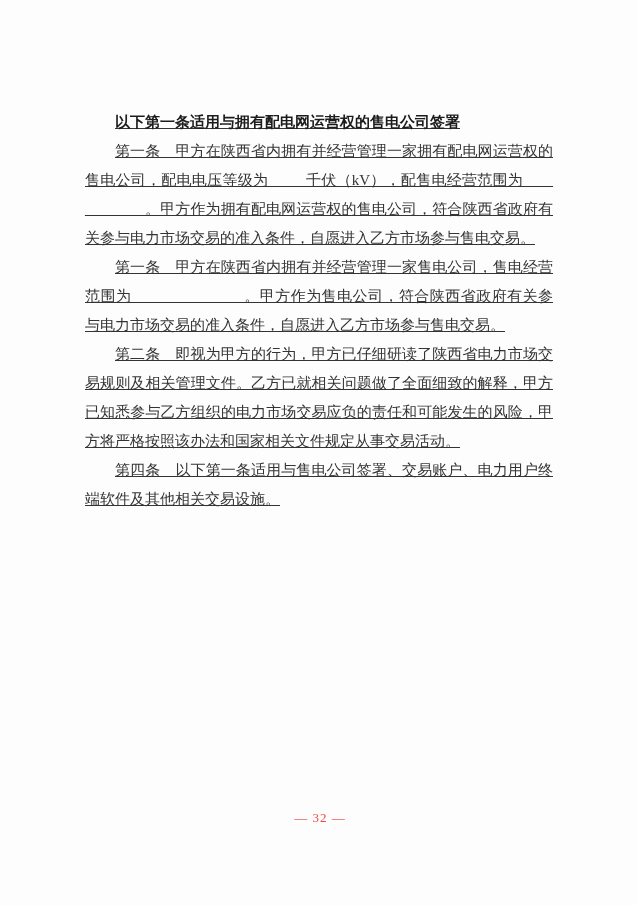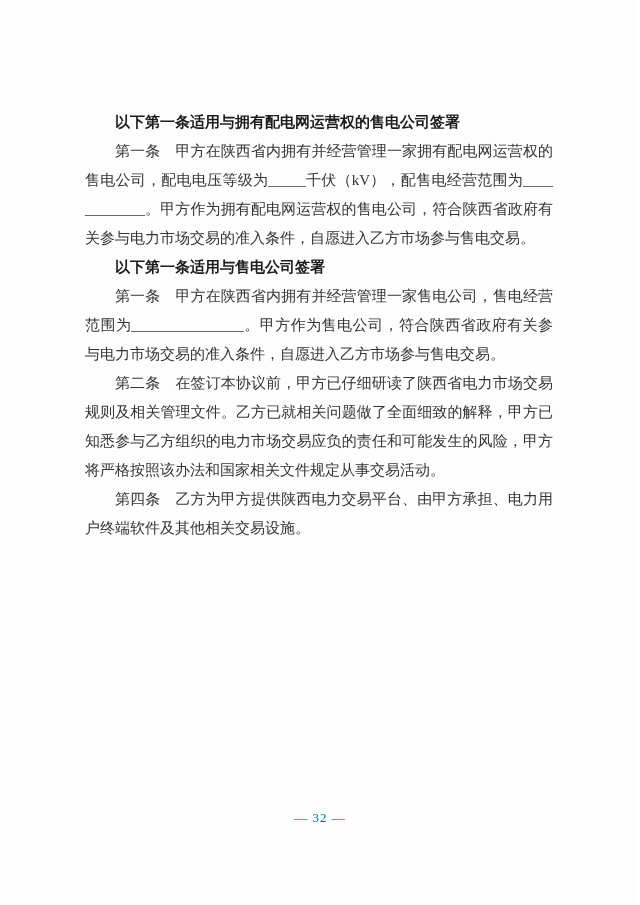--- a/index.html
+++ b/index.html
@@ -19,6 +19,7 @@
     padding: 108px 84px 0 85px;
     font-family: "Liberation Serif", "DejaVu Serif", serif;
     color: #343434;
+    text-decoration: underline;
   }
   .doc-block {
     margin: 0;

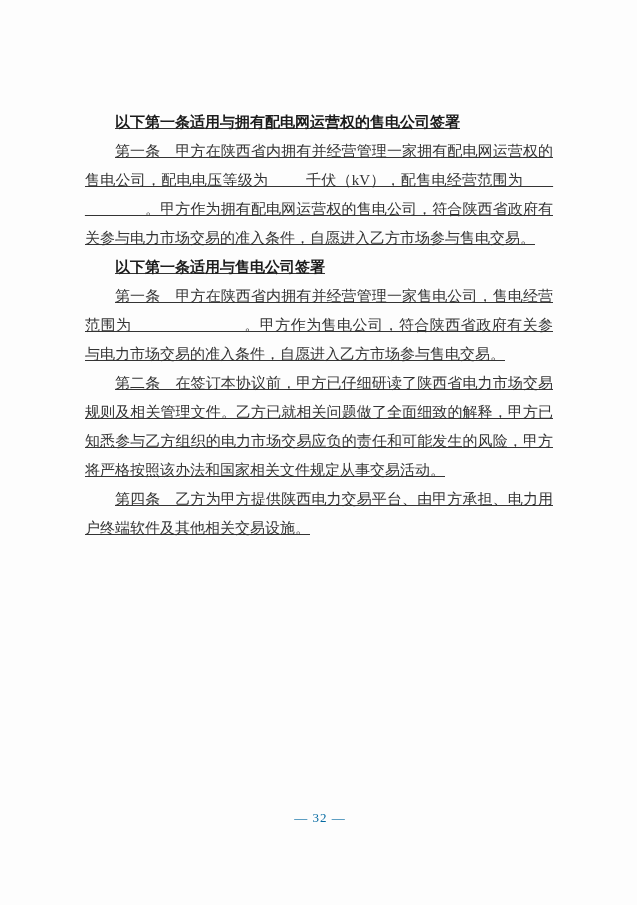--- a/index.html
+++ b/index.html
@@ -55,7 +55,6 @@
 
   <p class="doc-block">第一条　甲方在陕西省内拥有并经营管理一家拥有配电网运营权的售电公司，配电电压等级为_____千伏（kV），配售电经营范围为____________。甲方作为拥有配电网运营权的售电公司，符合陕西省政府有关参与电力市场交易的准入条件，自愿进入乙方市场参与售电交易。</p>
 
-  <h2 class="doc-block doc-heading">以下第一条适用与售电公司签署</h2>
 
   <p class="doc-block">第一条　甲方在陕西省内拥有并经营管理一家售电公司，售电经营范围为_______________。甲方作为售电公司，符合陕西省政府有关参与电力市场交易的准入条件，自愿进入乙方市场参与售电交易。</p>
 

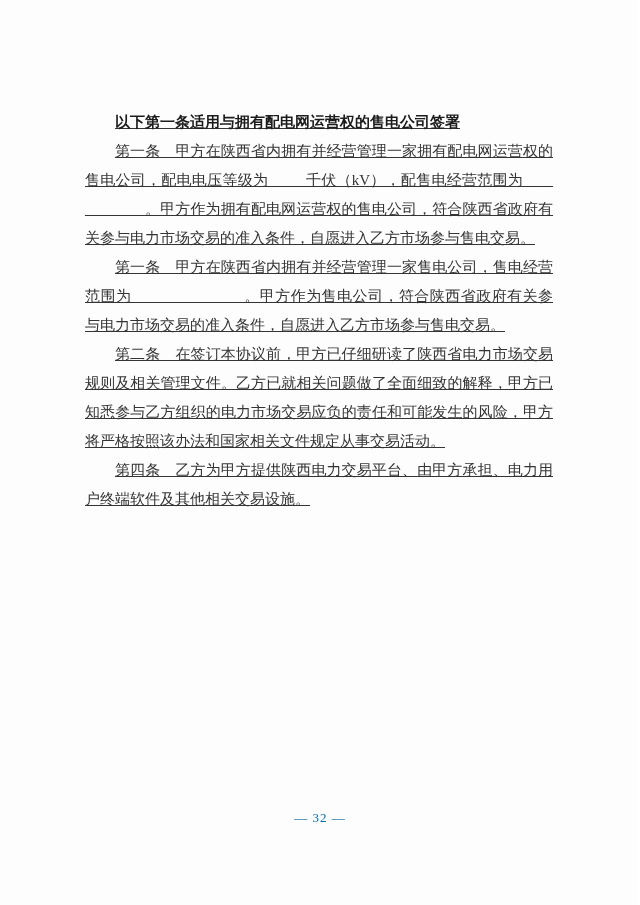--- a/index.html
+++ b/index.html
@@ -58,7 +58,7 @@
 
   <p class="doc-block">第一条　甲方在陕西省内拥有并经营管理一家售电公司，售电经营范围为_______________。甲方作为售电公司，符合陕西省政府有关参与电力市场交易的准入条件，自愿进入乙方市场参与售电交易。</p>
 
-  <p class="doc-block">第二条　在签订本协议前，甲方已仔细研读了陕西省电力市场交易规则及相关管理文件。乙方已就相关问题做了全面细致的解释，甲方已知悉参与乙方组织的电力市场交易应负的责任和可能发生的风险，甲方将严格按照该办法和国家相关文件规定从事交易活动。</p>
+  <p class="doc-block">第二条　即视为甲方的行为，甲方已仔细研读了陕西省电力市场交易规则及相关管理文件。乙方已就相关问题做了全面细致的解释，甲方已知悉参与乙方组织的电力市场交易应负的责任和可能发生的风险，甲方将严格按照该办法和国家相关文件规定从事交易活动。</p>
 
 
   <p class="doc-block">第四条　乙方为甲方提供陕西电力交易平台、由甲方承担、电力用户终端软件及其他相关交易设施。</p>

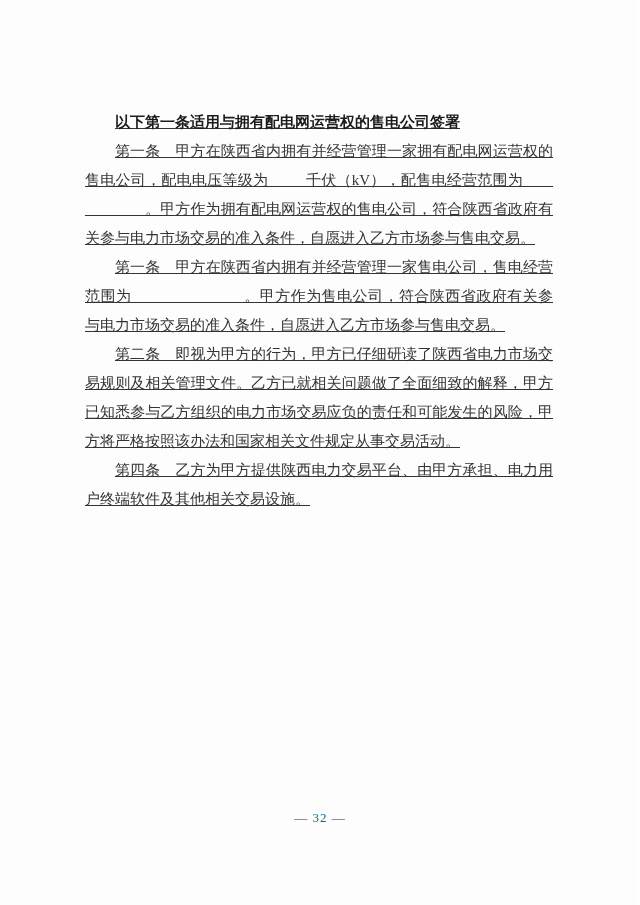--- a/index.html
+++ b/index.html
@@ -61,7 +61,7 @@
   <p class="doc-block">第二条　即视为甲方的行为，甲方已仔细研读了陕西省电力市场交易规则及相关管理文件。乙方已就相关问题做了全面细致的解释，甲方已知悉参与乙方组织的电力市场交易应负的责任和可能发生的风险，甲方将严格按照该办法和国家相关文件规定从事交易活动。</p>
 
 
-  <p class="doc-block">第四条　乙方为甲方提供陕西电力交易平台、由甲方承担、电力用户终端软件及其他相关交易设施。</p>
+  <p class="doc-block">第四条　以下第一条适用与售电公司签署、交易账户、电力用户终端软件及其他相关交易设施。</p>
 
 
   <div class="page-footer">

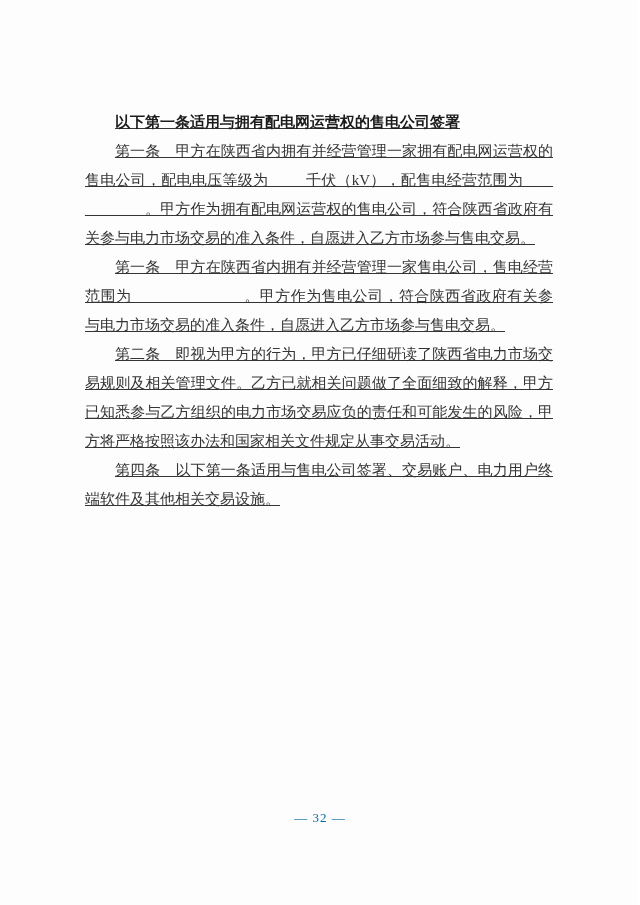--- a/index.html
+++ b/index.html
@@ -42,7 +42,7 @@
     text-align: center;
     font-size: 13px;
     line-height: 20px;
-    color: #0369a1;
+    color: #ef4444;
     letter-spacing: 1px;
   }
 </style>

